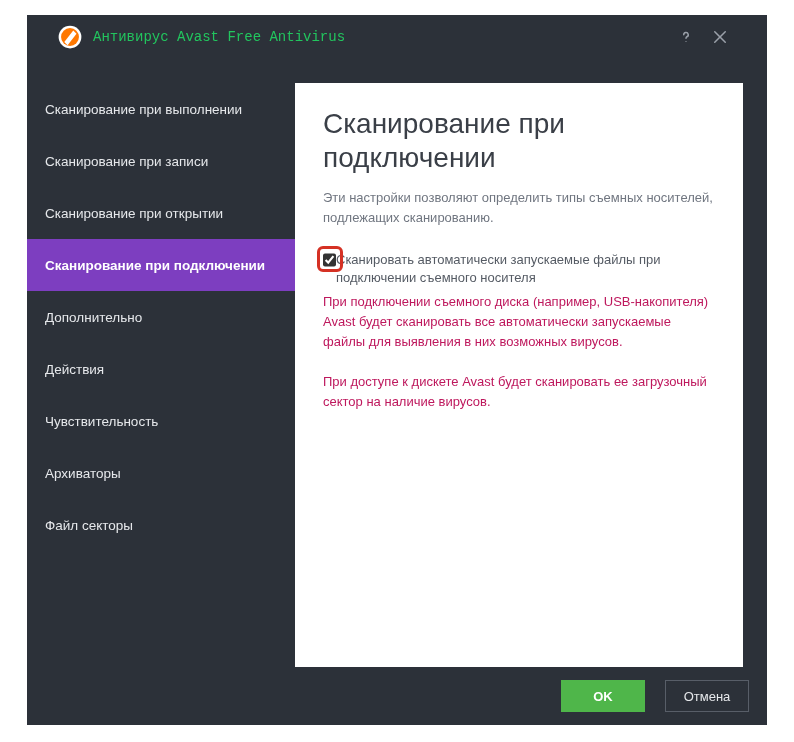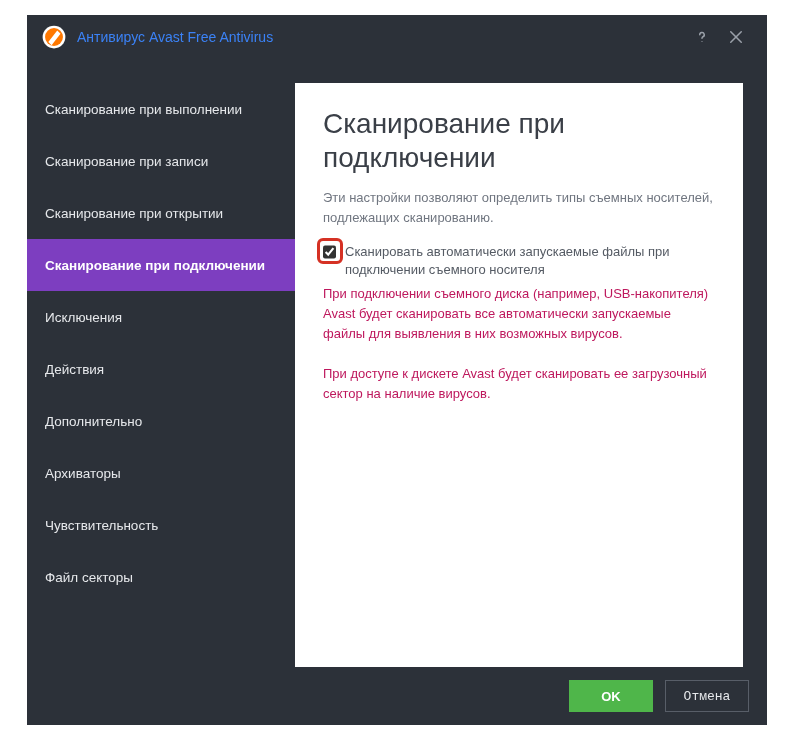--- a/index.html
+++ b/index.html
@@ -22,9 +22,10 @@
   height: 44px;
   display: flex;
   align-items: center;
-  padding: 0 14px;
-  color: #3b82f6;
+  padding: 0 30px;
+  color: #22c55e;
   font-size: 14px;
+  font-family: Liberation Mono, monospace;
 }
 .logo {
   width: 26px; height: 26px;

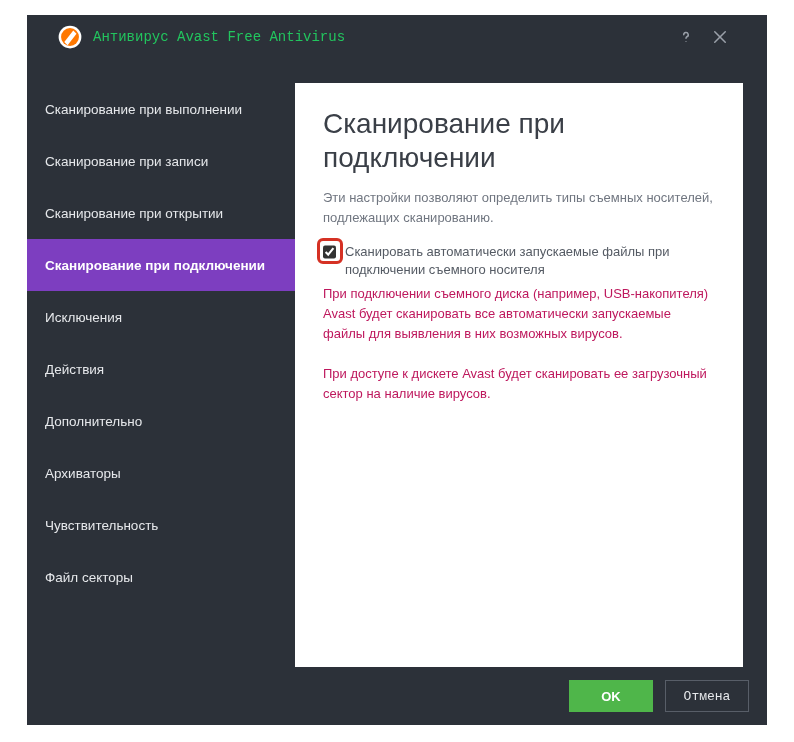--- a/index.html
+++ b/index.html
@@ -93,7 +93,7 @@
 .content .intro {
   color: #707680;
   line-height: 1.5;
-  margin-bottom: 16px;
+  margin-bottom: 24px;
 }
 .opt { margin-bottom: 20px; }
 .opt-head {

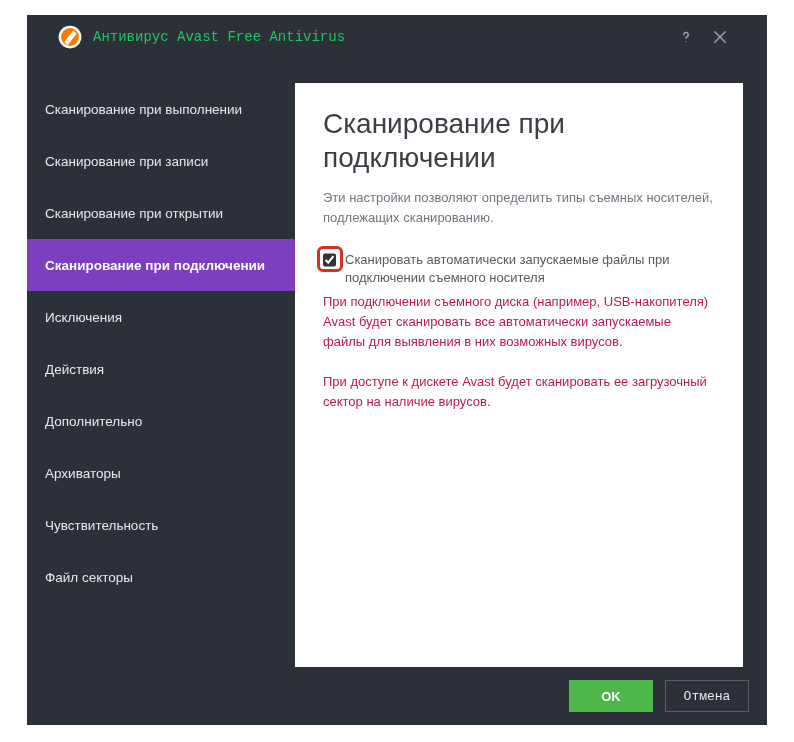--- a/index.html
+++ b/index.html
@@ -99,7 +99,6 @@
 .opt-head {
   display: flex;
   align-items: flex-start;
-  gap: 9px;
   color: #555b64;
   line-height: 1.4;
 }

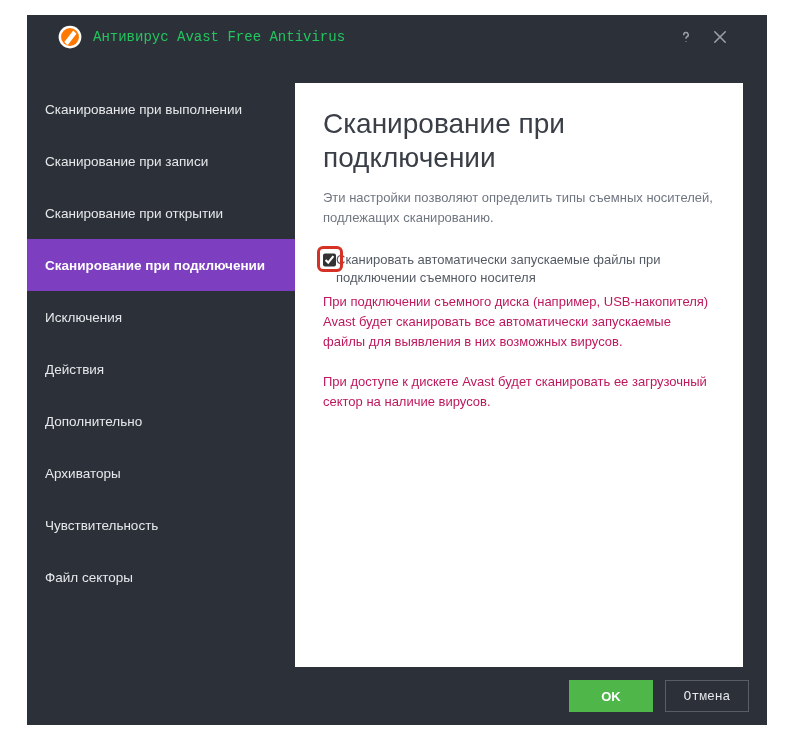--- a/index.html
+++ b/index.html
@@ -192,9 +192,6 @@
           <span>Сканирование при подключении</span>
         </div>
       <div class="sidebar-item">
-          <span>Исключения</span>
-        </div>
-      <div class="sidebar-item">
           <span>Действия</span>
         </div>
       <div class="sidebar-item">

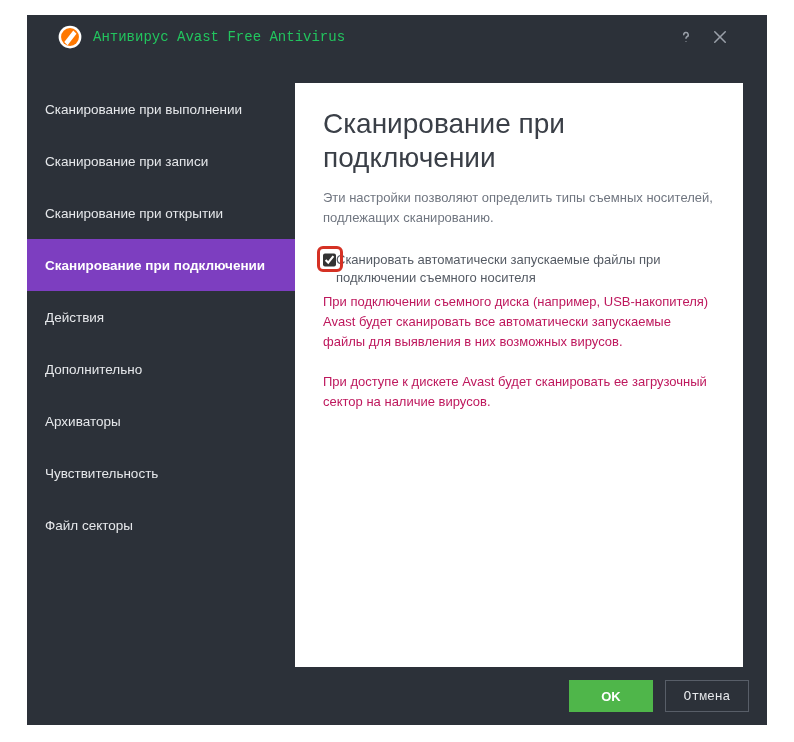--- a/index.html
+++ b/index.html
@@ -192,10 +192,10 @@
           <span>Сканирование при подключении</span>
         </div>
       <div class="sidebar-item">
+          <span>Дополнительно</span>
+        </div>
+      <div class="sidebar-item">
           <span>Действия</span>
-        </div>
-      <div class="sidebar-item">
-          <span>Дополнительно</span>
         </div>
       <div class="sidebar-item">
           <span>Архиваторы</span>

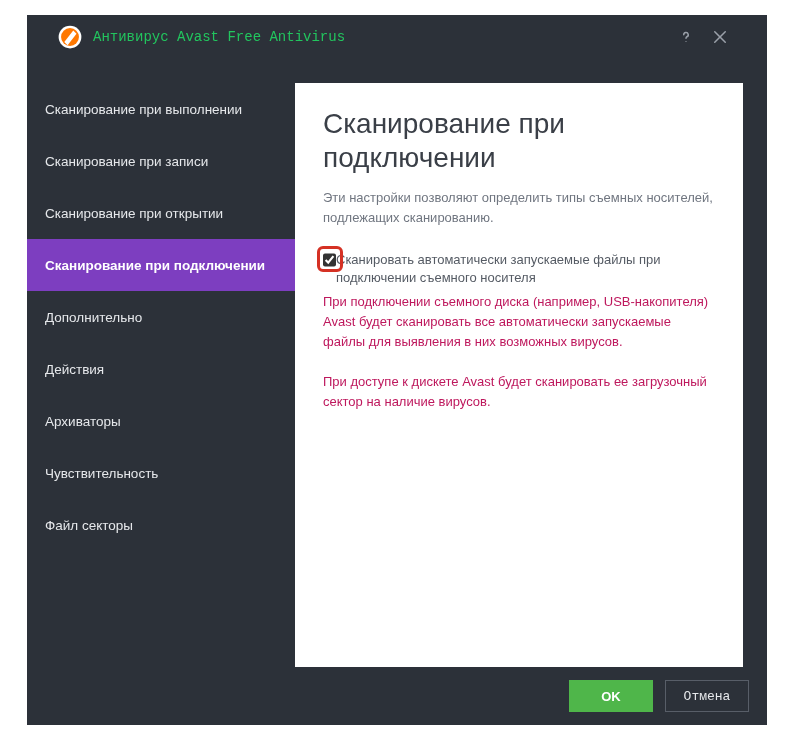--- a/index.html
+++ b/index.html
@@ -198,10 +198,10 @@
           <span>Действия</span>
         </div>
       <div class="sidebar-item">
+          <span>Чувствительность</span>
+        </div>
+      <div class="sidebar-item">
           <span>Архиваторы</span>
-        </div>
-      <div class="sidebar-item">
-          <span>Чувствительность</span>
         </div>
       <div class="sidebar-item">
           <span>Файл секторы</span>

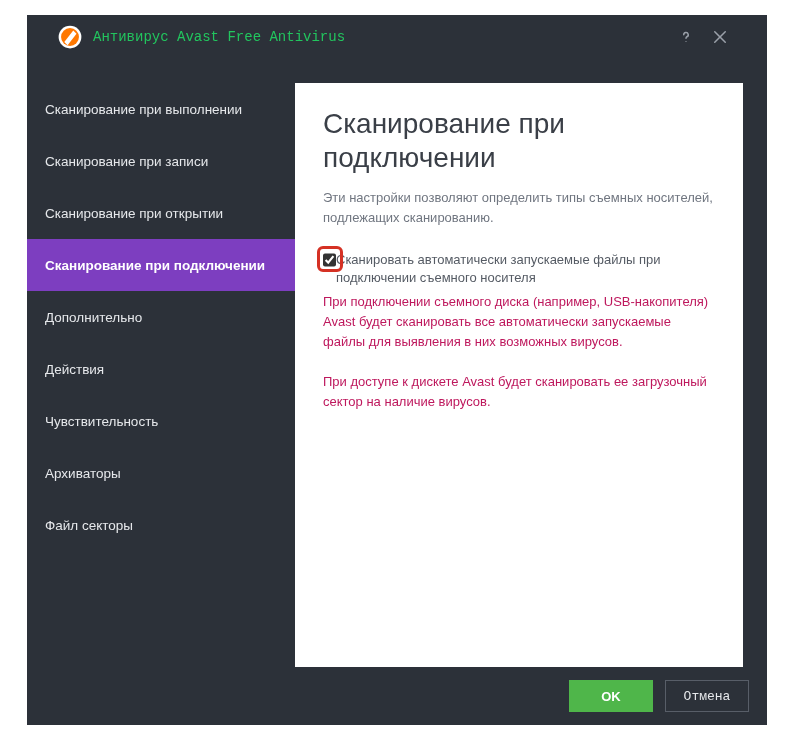--- a/index.html
+++ b/index.html
@@ -124,7 +124,7 @@
   display: flex;
   align-items: center;
   justify-content: flex-end;
-  gap: 12px;
+  gap: 20px;
   padding: 0 18px;
 }
 .btn {

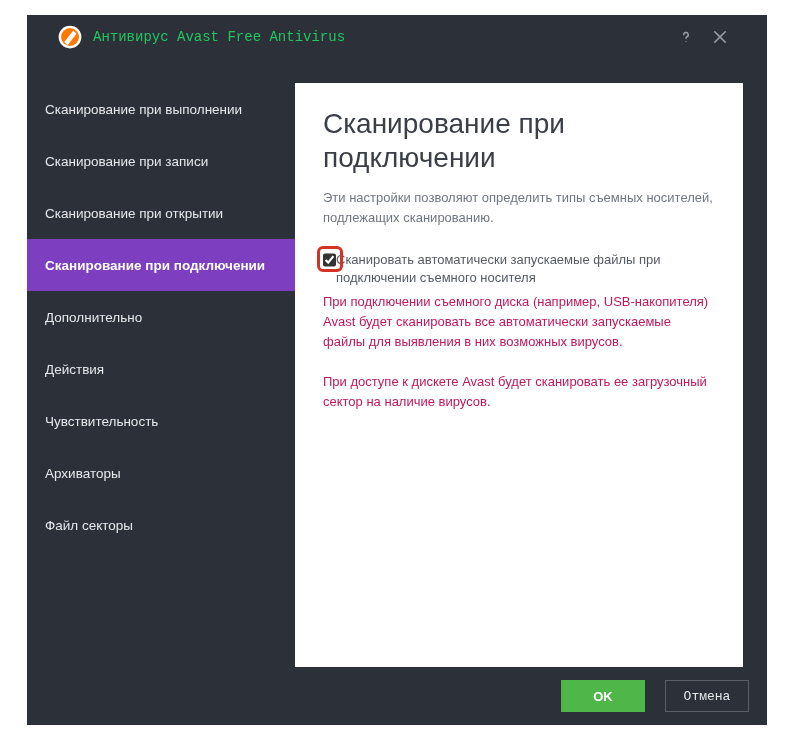--- a/index.html
+++ b/index.html
@@ -144,7 +144,6 @@
   background: #2c3139;
   border: 1px solid #585e68;
   color: #e6e8eb;
-  font-family: Liberation Mono, monospace;
 }
 </style>
 </head>

